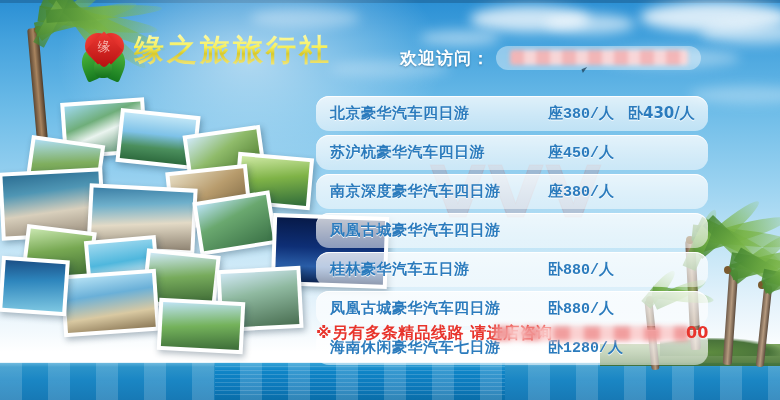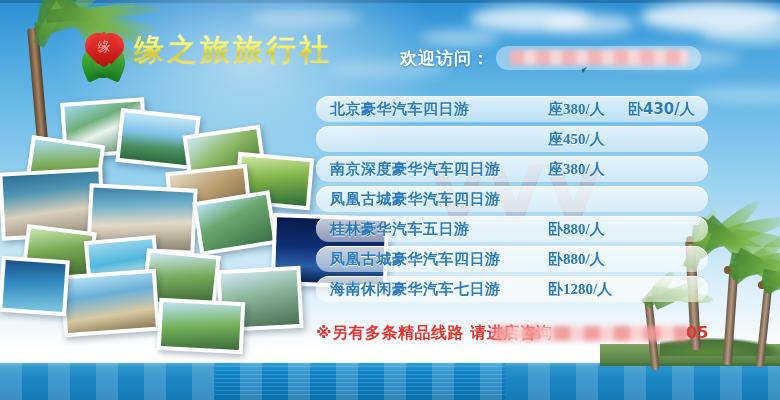--- a/index.html
+++ b/index.html
@@ -209,7 +209,7 @@
   
   .rows{position:absolute;left:316px;top:96px;width:392px;}
   .row{
-    position:relative;height:26px;margin-bottom:4px;
+    position:relative;height:35px;margin-bottom:4px;
     border-radius:13px;
     background:linear-gradient(to bottom,rgba(255,255,255,.80),rgba(255,255,255,.52));
     box-shadow:inset 0 1px 0 rgba(255,255,255,.9);

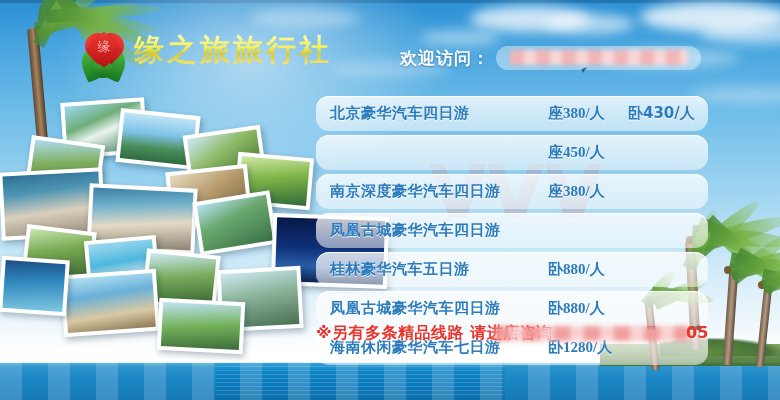--- a/index.html
+++ b/index.html
@@ -226,7 +226,7 @@
   .row .p1{
     position:absolute;left:232px;
     font-size:15px;font-weight:bold;color:#2b7bbd;
-    font-family:Liberation Serif, serif;
+    font-family:Liberation Mono, monospace;
     text-shadow:0 1px 0 rgba(255,255,255,.85);
     white-space:nowrap;
   }

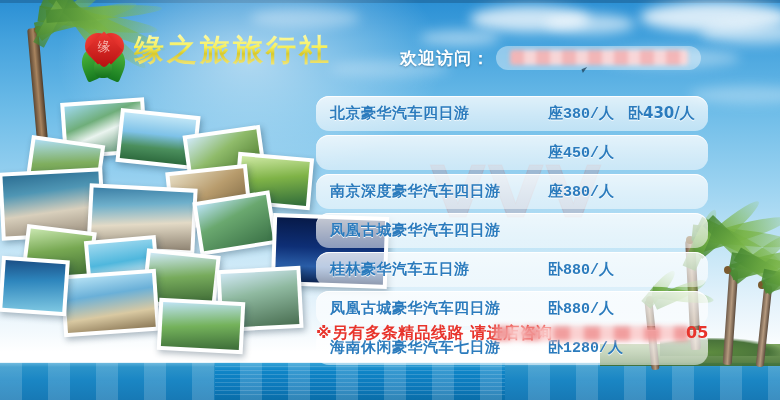--- a/index.html
+++ b/index.html
@@ -412,6 +412,7 @@
         <span class="p2">卧430/人</span>
       </div>
       <div class="row">
+        <span class="name">苏沪杭豪华汽车四日游</span>
         <span class="p1">座450/人</span>
       </div>
       <div class="row">

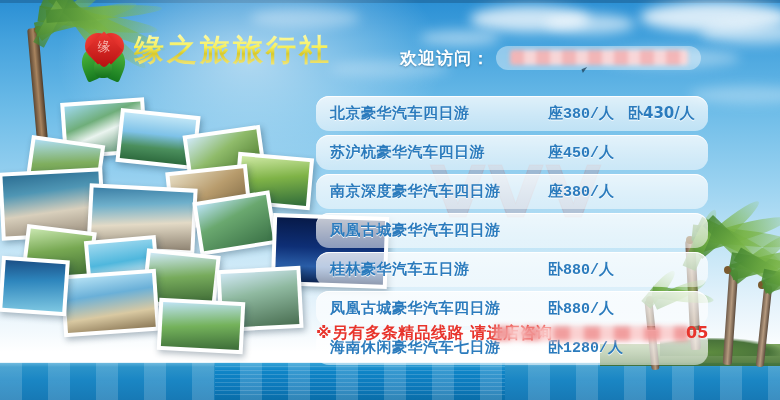--- a/index.html
+++ b/index.html
@@ -439,7 +439,7 @@
   <div class="note">
     <span class="note-text">※另有多条精品线路 请进店咨询</span>
     <span class="note-redact"></span>
-    <span class="note-tail">05</span>
+    <span class="note-tail">00</span>
   </div>
 
 </div>

